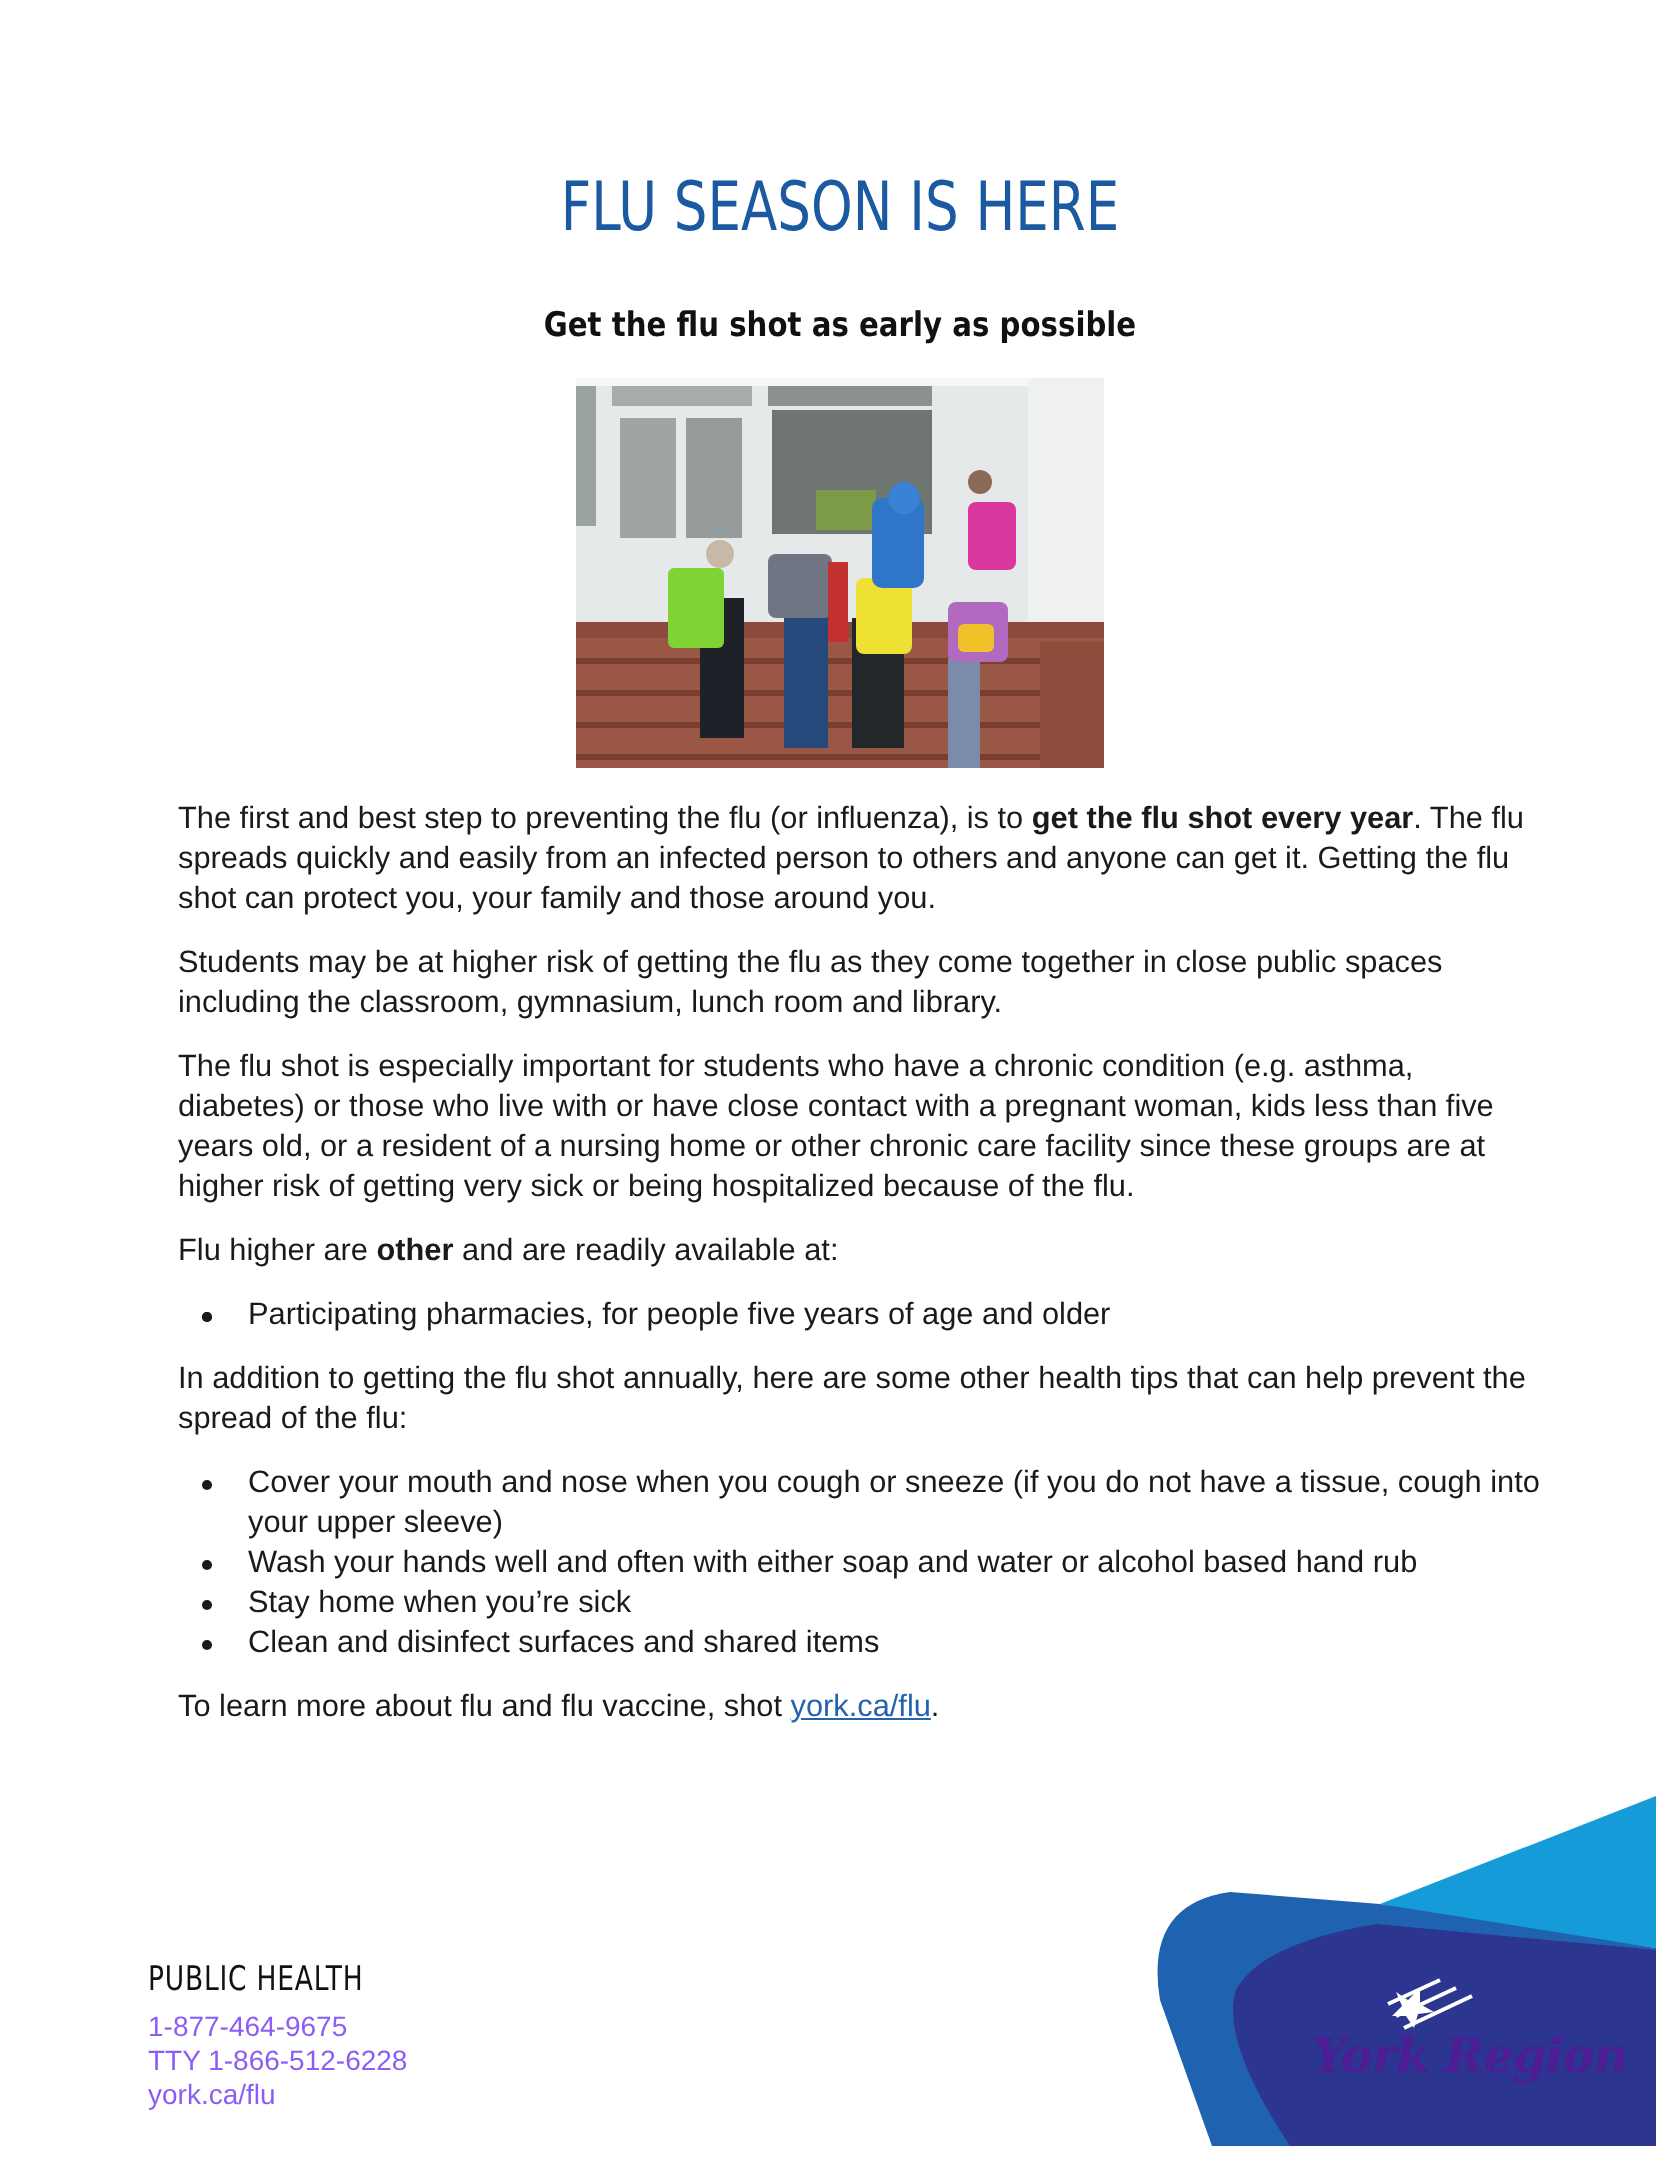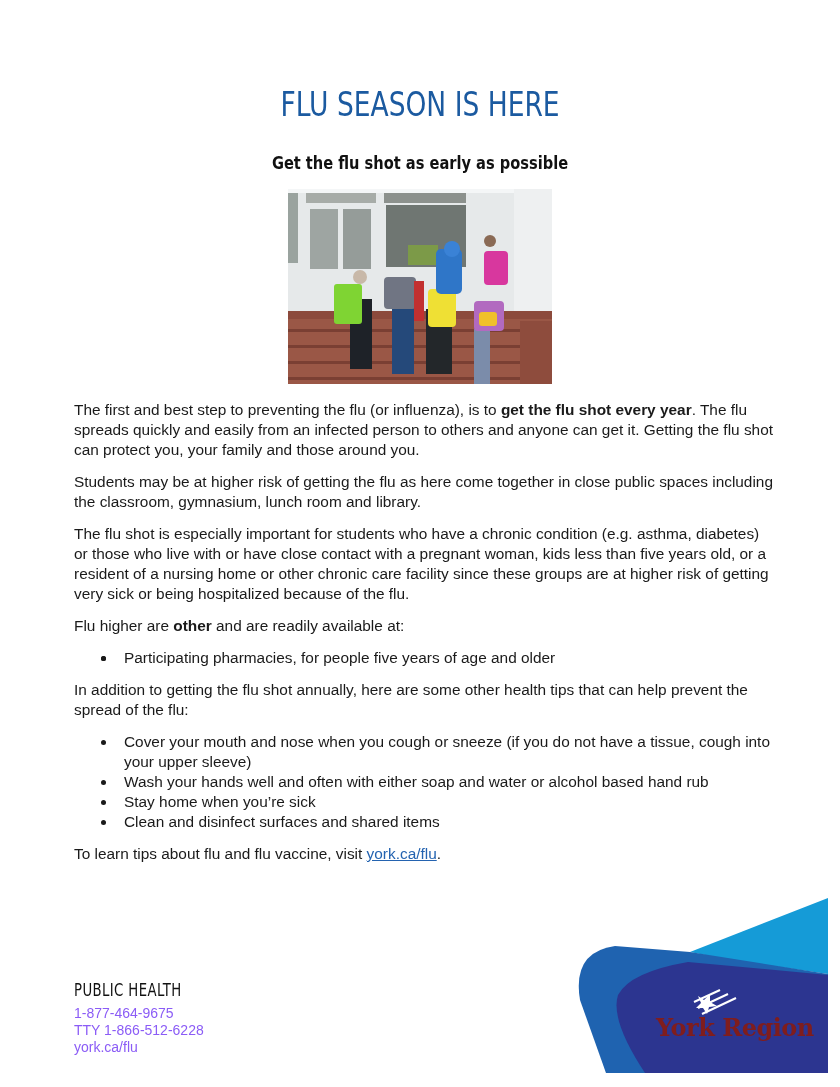--- a/index.html
+++ b/index.html
@@ -30,7 +30,7 @@
       position: absolute; left: 74px; top: 400px; width: 700px;
       font-size: 15.4px; line-height: 20px; color: #1a1a1a;
     }
-    .body-text p { margin: 0 0 12px 0; }
+    .body-text p { margin: 0 0 12px 15px; }
     .body-text b { font-weight: bold; }
     ul.bullets { list-style: none; margin: 0 0 12px 0; padding: 0; }
     ul.bullets li { position: relative; padding-left: 50px; }

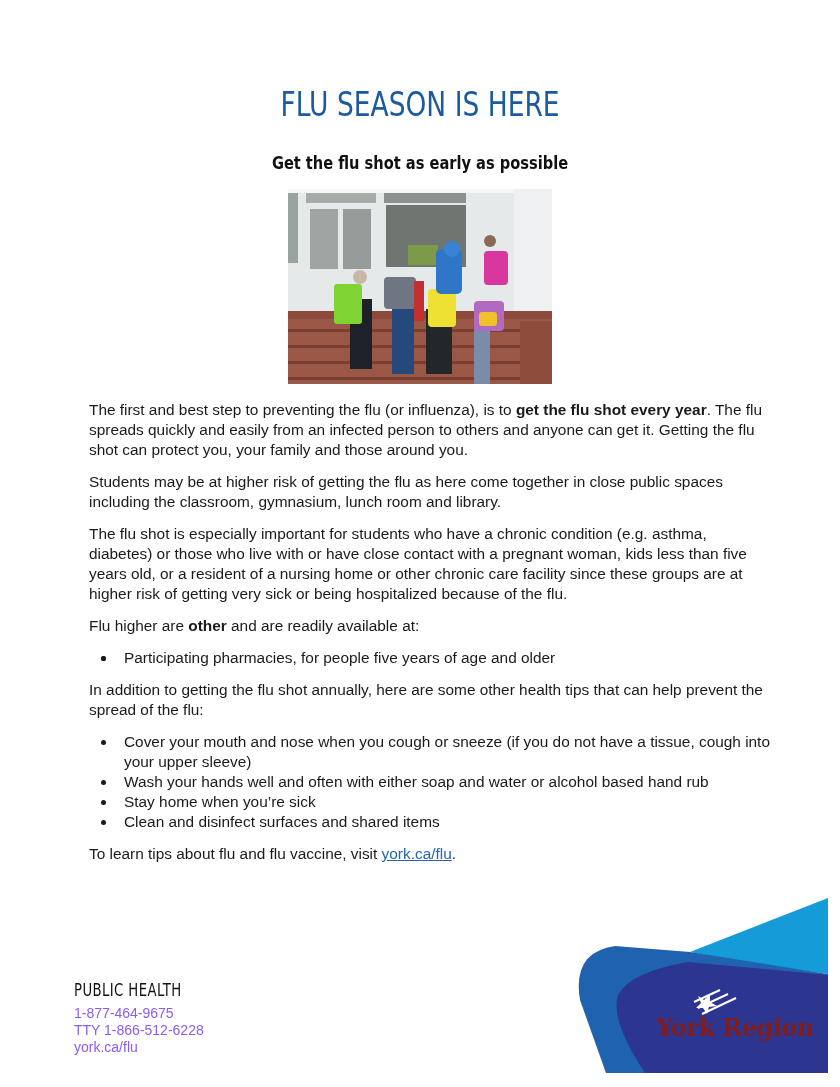--- a/index.html
+++ b/index.html
@@ -110,7 +110,7 @@
 <div class="body-text">
   <p><span>The first and best step to preventing the flu (or influenza), is to </span><b>get the flu shot every year</b><span>. The flu spreads quickly and easily from an infected person to others and anyone can get it. Getting the flu shot can protect you, your family and those around you.</span></p>
 
-  <p>Students may be at higher risk of getting the flu as here come together in close public spaces including the classroom, gymnasium, lunch room and library.</p>
+  <p>Students may be at higher risk of getting the flu as they come together in close public spaces including the classroom, gymnasium, lunch room and library.</p>
 
   <p>The flu shot is especially important for students who have a chronic condition (e.g. asthma, diabetes) or those who live with or have close contact with a pregnant woman, kids less than five years old, or a resident of a nursing home or other chronic care facility since these groups are at higher risk of getting very sick or being hospitalized because of the flu.</p>
 

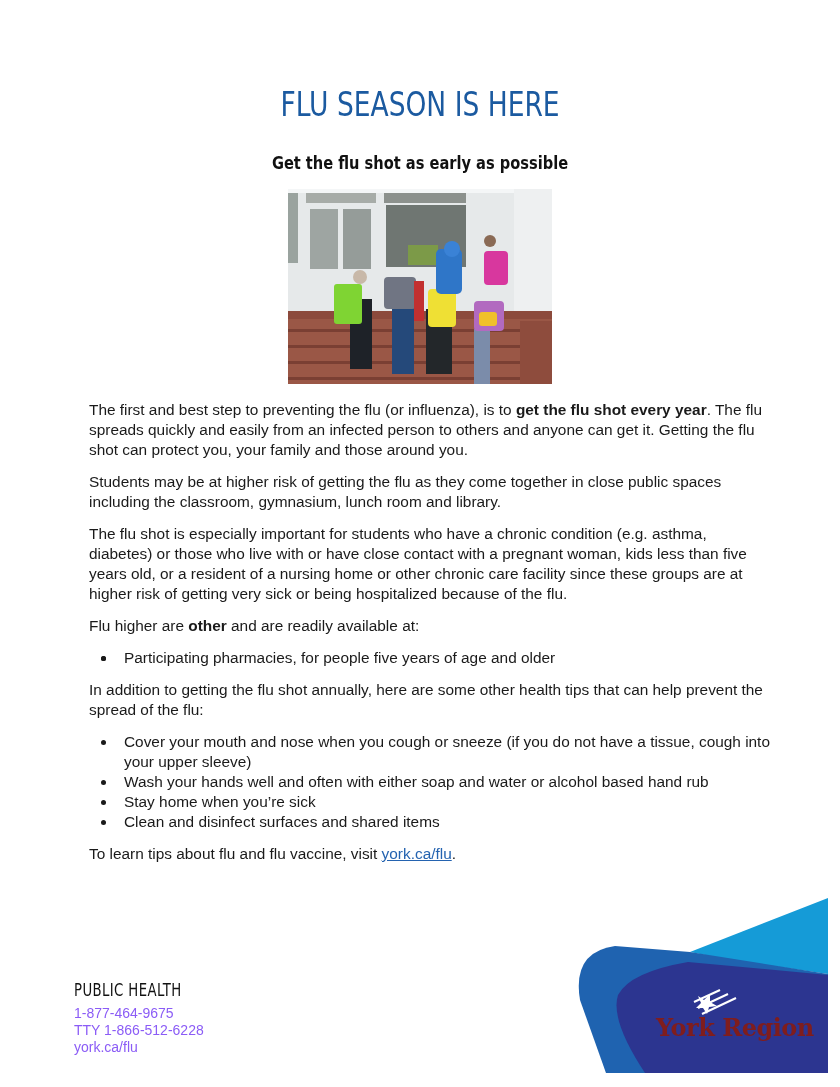--- a/index.html
+++ b/index.html
@@ -131,7 +131,7 @@
   </ul>
 
 
-  <p><span>To learn tips about flu and flu vaccine, visit </span><a class="link">york.ca/flu</a><span>.</span></p>
+  <p><span>To learn more about flu and flu vaccine, shot </span><a class="link">york.ca/flu</a><span>.</span></p>
 </div>
 
 <h3 class="footer-title">PUBLIC HEALTH</h3>

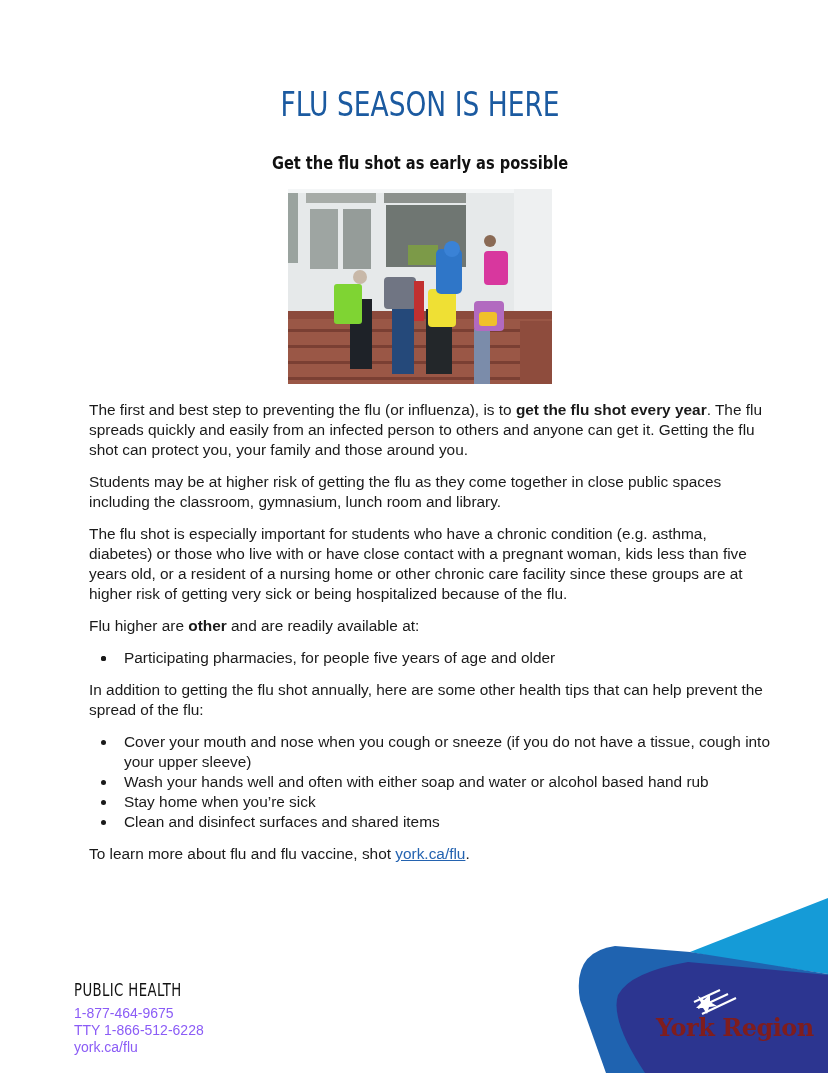--- a/index.html
+++ b/index.html
@@ -50,8 +50,8 @@
     }
     .logo-block { position: absolute; left: 570px; top: 890px; width: 270px; height: 197px; }
     .logo-text {
-      position: absolute; left: 656px; top: 1013px; color: #7f1d1d;
-      font-family: "DejaVu Serif", serif; font-weight: bold; 
+      position: absolute; left: 656px; top: 1013px; color: #4c1d95;
+      font-family: "DejaVu Serif", serif; font-weight: bold; font-style: italic;
       font-size: 24px; letter-spacing: -0.5px;
     }
   </style>

